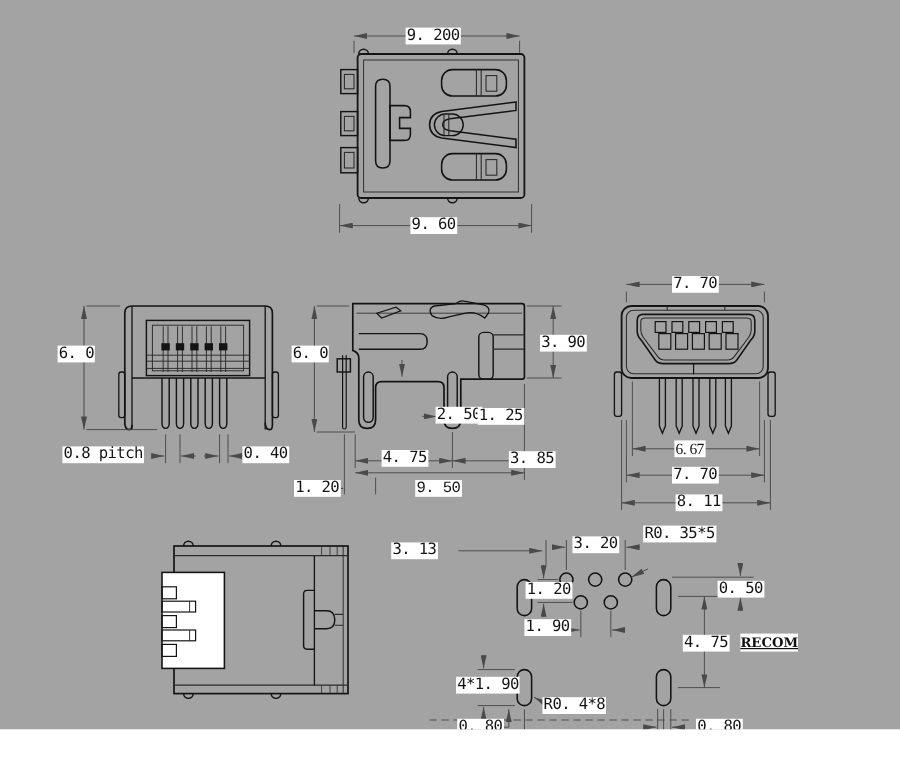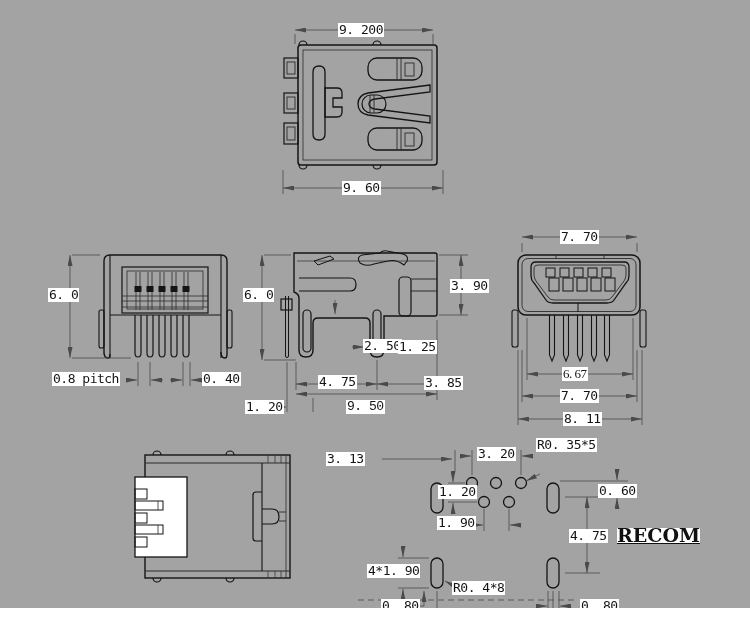--- a/index.html
+++ b/index.html
@@ -303,7 +303,7 @@
 <div class="dim-label" style="left:477px;top:447px;">3. 20</div>
 <div class="dim-label" style="left:536px;top:438px;">R0. 35*5</div>
 <div class="dim-label" style="left:438px;top:485px;">1. 20</div>
-<div class="dim-label" style="left:598px;top:484px;">0. 60</div>
+<div class="dim-label" style="left:598px;top:484px;">0. 50</div>
 <div class="dim-label" style="left:437px;top:516px;">1. 90</div>
 <div class="dim-label" style="left:569px;top:529px;">4. 75</div>
 <div class="dim-label" style="left:367px;top:564px;">4*1. 90</div>

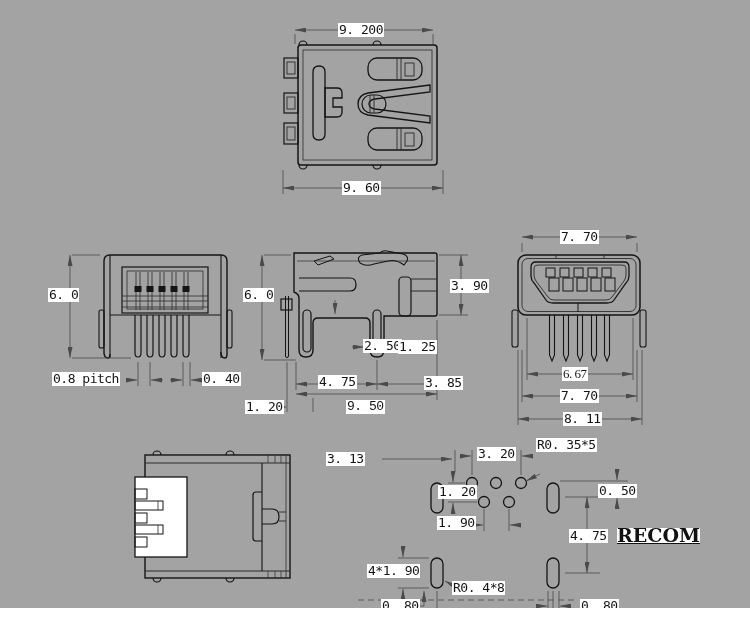--- a/index.html
+++ b/index.html
@@ -8,7 +8,7 @@
   svg{position:absolute;left:0;top:0;}
   .dim-label{position:absolute;font-size:13px;line-height:14px;color:#141414;
              background:#fff;white-space:nowrap;letter-spacing:-0.5px;padding:0 1px;}
-  .note-label{position:absolute;font-size:19px;line-height:15px;color:#111;
+  .note-label{position:absolute;font-size:11px;line-height:15px;color:#111;
               font-family:"DejaVu Serif", serif;font-weight:bold;
               text-decoration:underline;background:#fff;white-space:nowrap;}
   .geo{stroke:#141414;fill:none;}

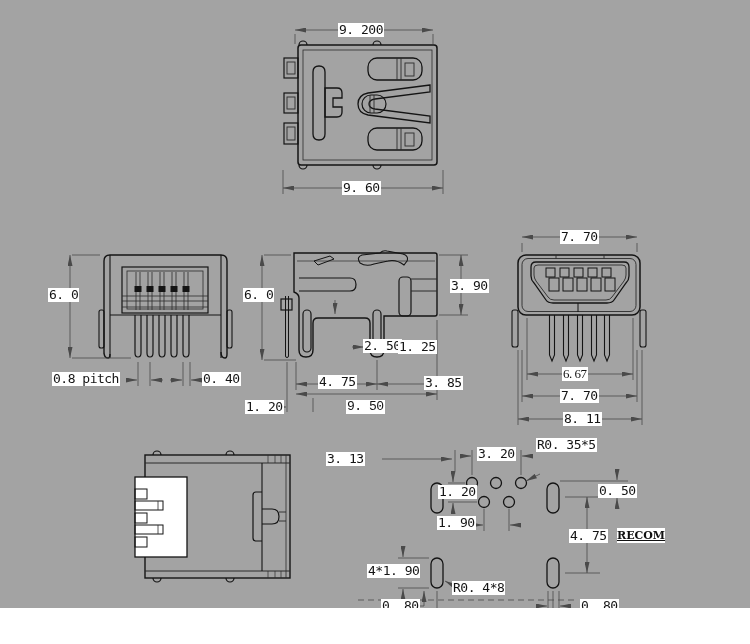--- a/index.html
+++ b/index.html
@@ -306,7 +306,7 @@
 <div class="dim-label" style="left:598px;top:484px;">0. 50</div>
 <div class="dim-label" style="left:437px;top:516px;">1. 90</div>
 <div class="dim-label" style="left:569px;top:529px;">4. 75</div>
-<div class="dim-label" style="left:367px;top:564px;">4*1. 90</div>
+<div class="dim-label" style="left:380px;top:564px;">4*1. 90</div>
 <div class="dim-label" style="left:452px;top:581px;">R0. 4*8</div>
 <div class="dim-label" style="left:381px;top:599px;">0. 80</div>
 <div class="dim-label" style="left:484px;top:610px;">7. 20</div>

